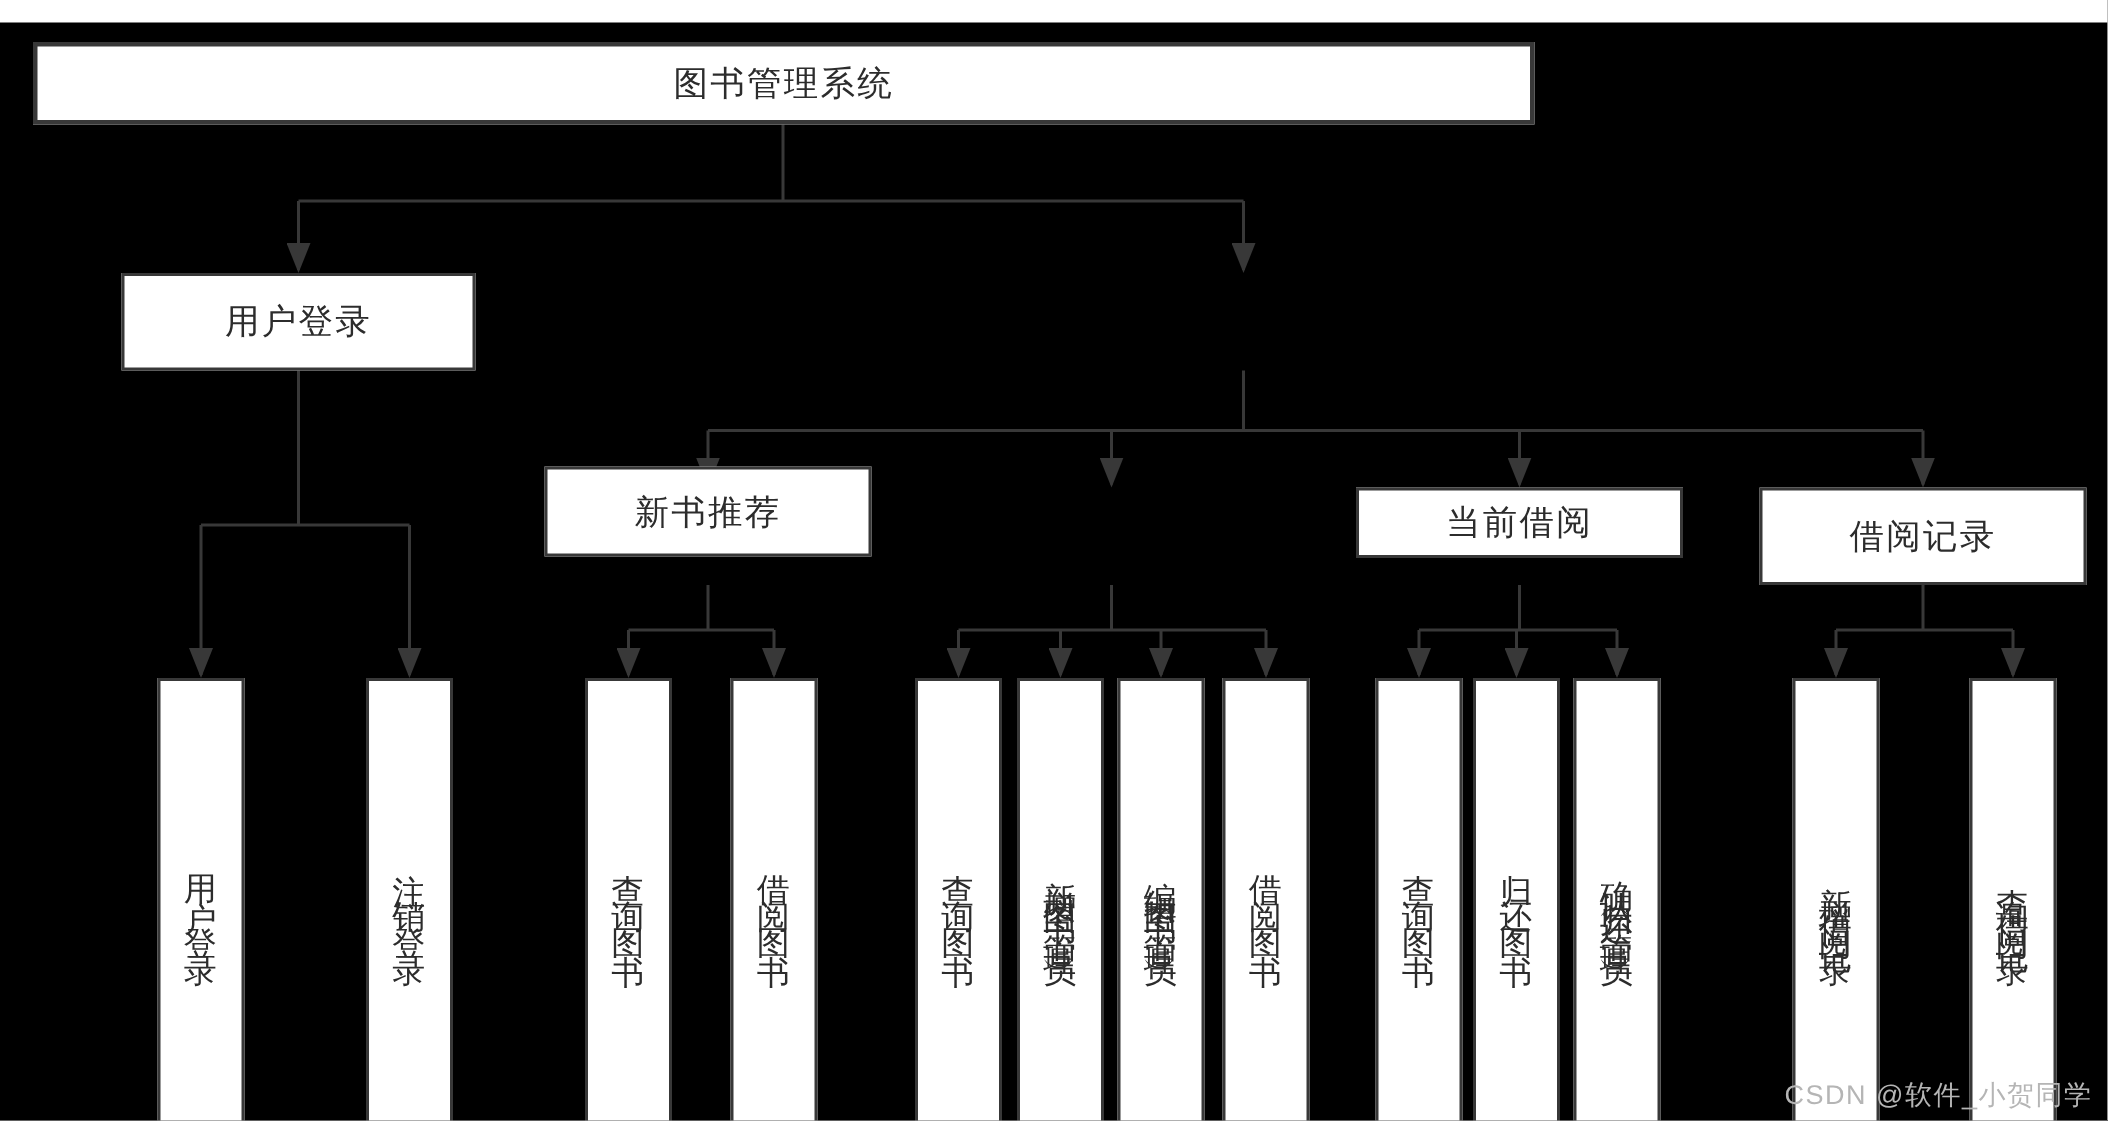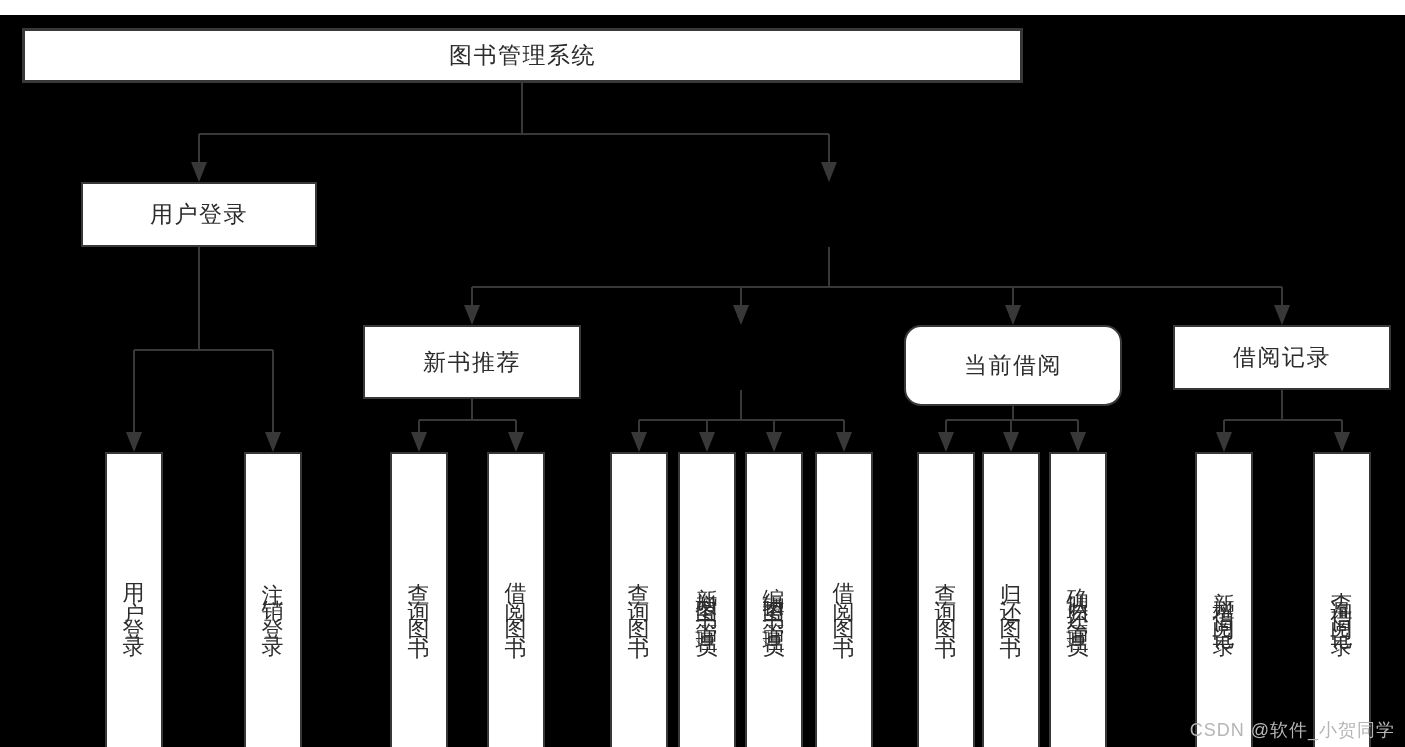--- a/index.html
+++ b/index.html
@@ -88,7 +88,7 @@
     <span class="h-label">用户登录</span>
   </div>
 
-  <div class="node" style="left:363px;top:310px;width:218px;height:74px;">
+  <div class="node" style="left:363px;top:296px;width:218px;height:60px;">
     <span class="h-label">新书推荐</span>
   </div>
   <div class="node" style="left:904px;top:310px;width:218px;height:81px;border-radius:17px;">

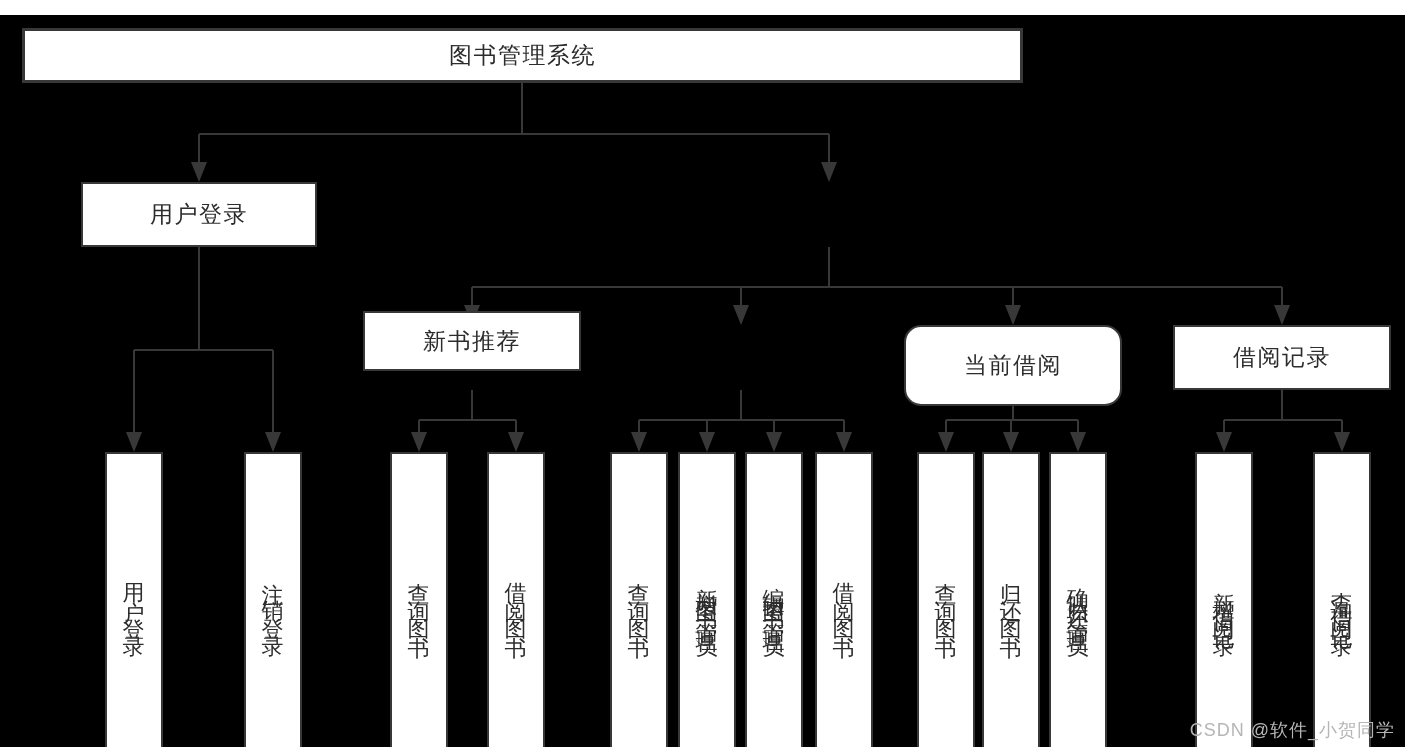--- a/index.html
+++ b/index.html
@@ -91,7 +91,7 @@
   <div class="node" style="left:363px;top:296px;width:218px;height:60px;">
     <span class="h-label">新书推荐</span>
   </div>
-  <div class="node" style="left:904px;top:310px;width:218px;height:81px;border-radius:17px;">
+  <div class="node" style="left:904px;top:310px;width:218px;height:47px;">
     <span class="h-label">当前借阅</span>
   </div>
   <div class="node" style="left:1173px;top:310px;width:218px;height:65px;">

